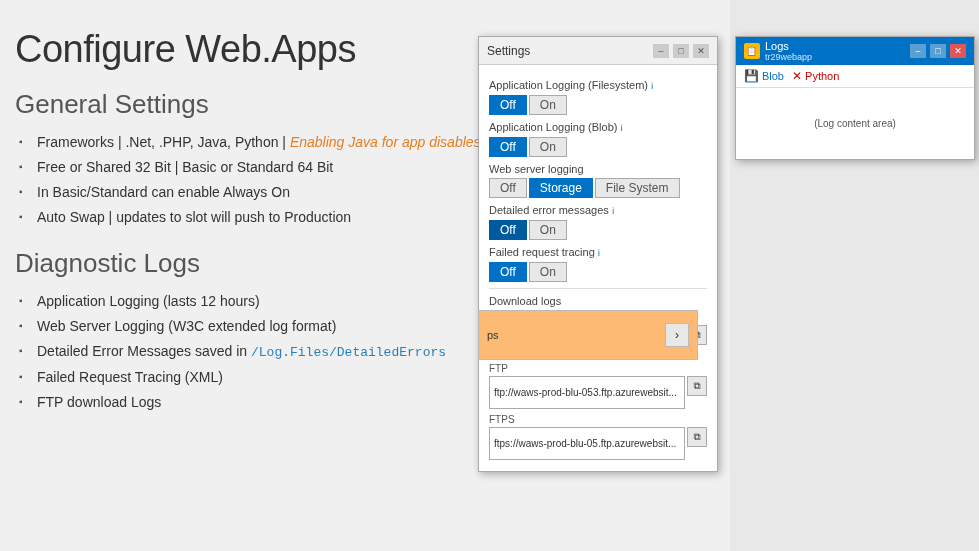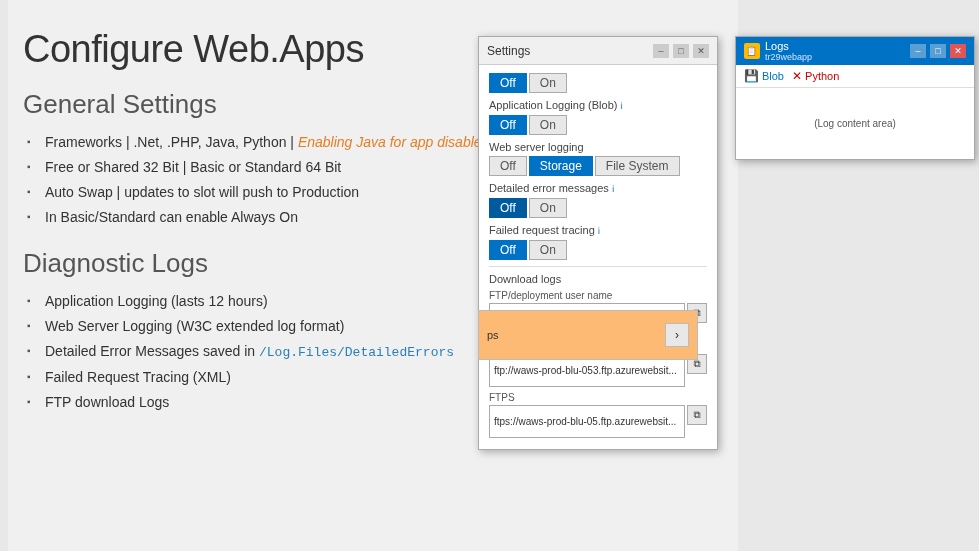--- a/index.html
+++ b/index.html
@@ -16,7 +16,7 @@
     
     .slide {
       position: absolute;
-      left: 8px; top: 0;
+      left: 0; top: 0;
       width: 730px;
       height: 551px;
       background: #f0f0f0;

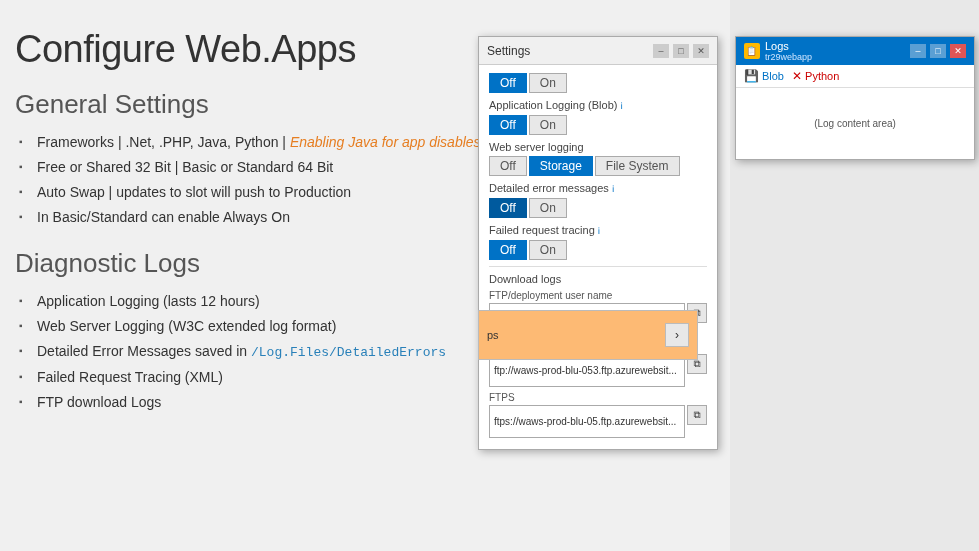--- a/index.html
+++ b/index.html
@@ -368,6 +368,7 @@
   </div>
   <div class="settings-content">
 
+    <div class="row-label">Application Logging (Filesystem) <span class="info-icon">ℹ</span></div>
     <div class="toggle-row">
       <button class="toggle-btn active-off">Off</button>
       <button class="toggle-btn">On</button>

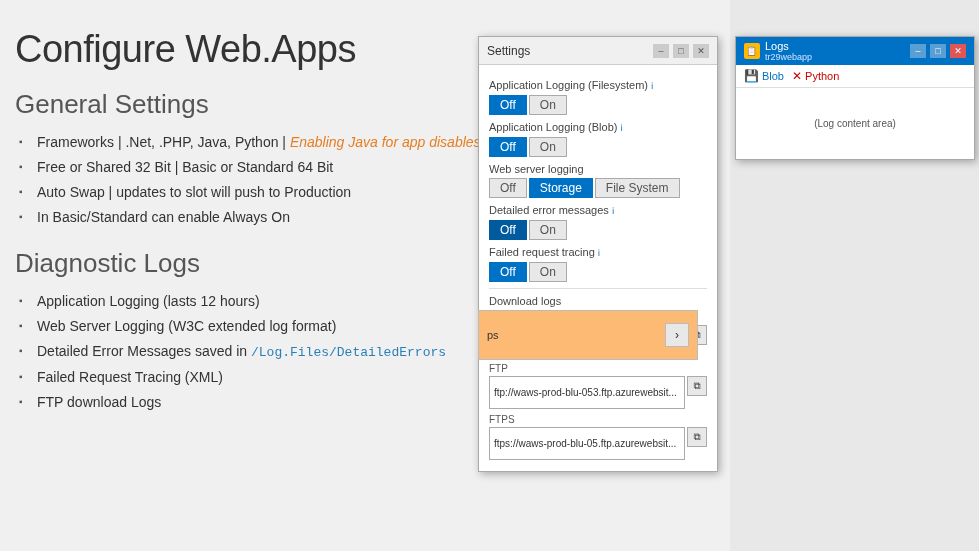--- a/index.html
+++ b/index.html
@@ -329,10 +329,10 @@
       <span>Free or Shared 32 Bit |  Basic or Standard 64 Bit</span>
     </li>
     <li>
+      <span>In Basic/Standard can enable Always On</span>
+    </li>
+    <li>
       <span>Auto Swap | updates to slot will push to Production</span>
-    </li>
-    <li>
-      <span>In Basic/Standard can enable Always On</span>
     </li>
   </ul>
 

